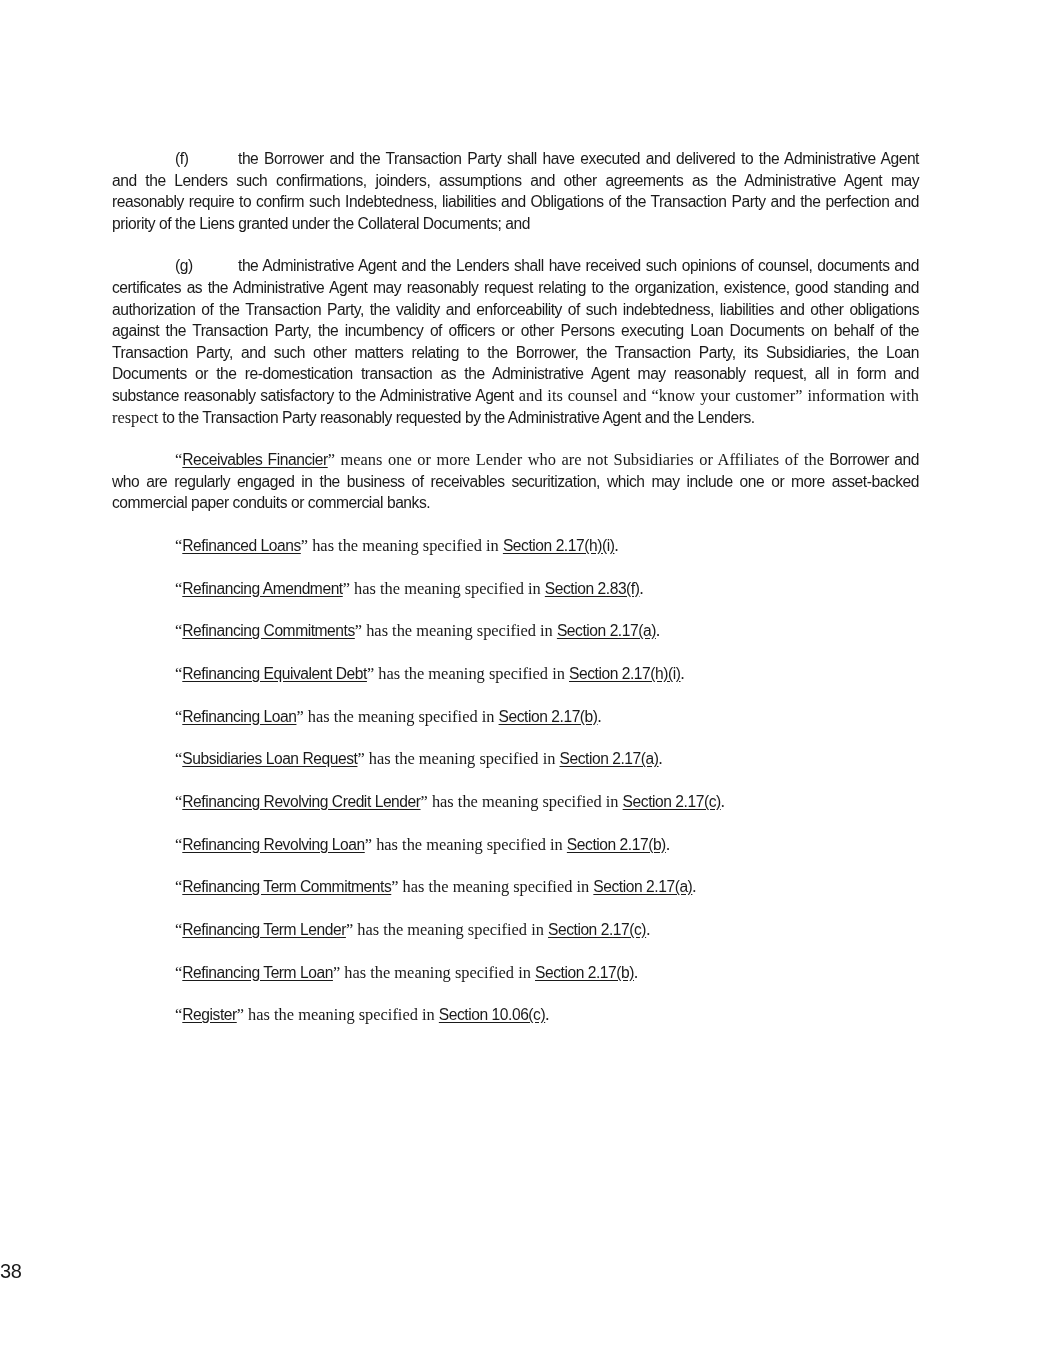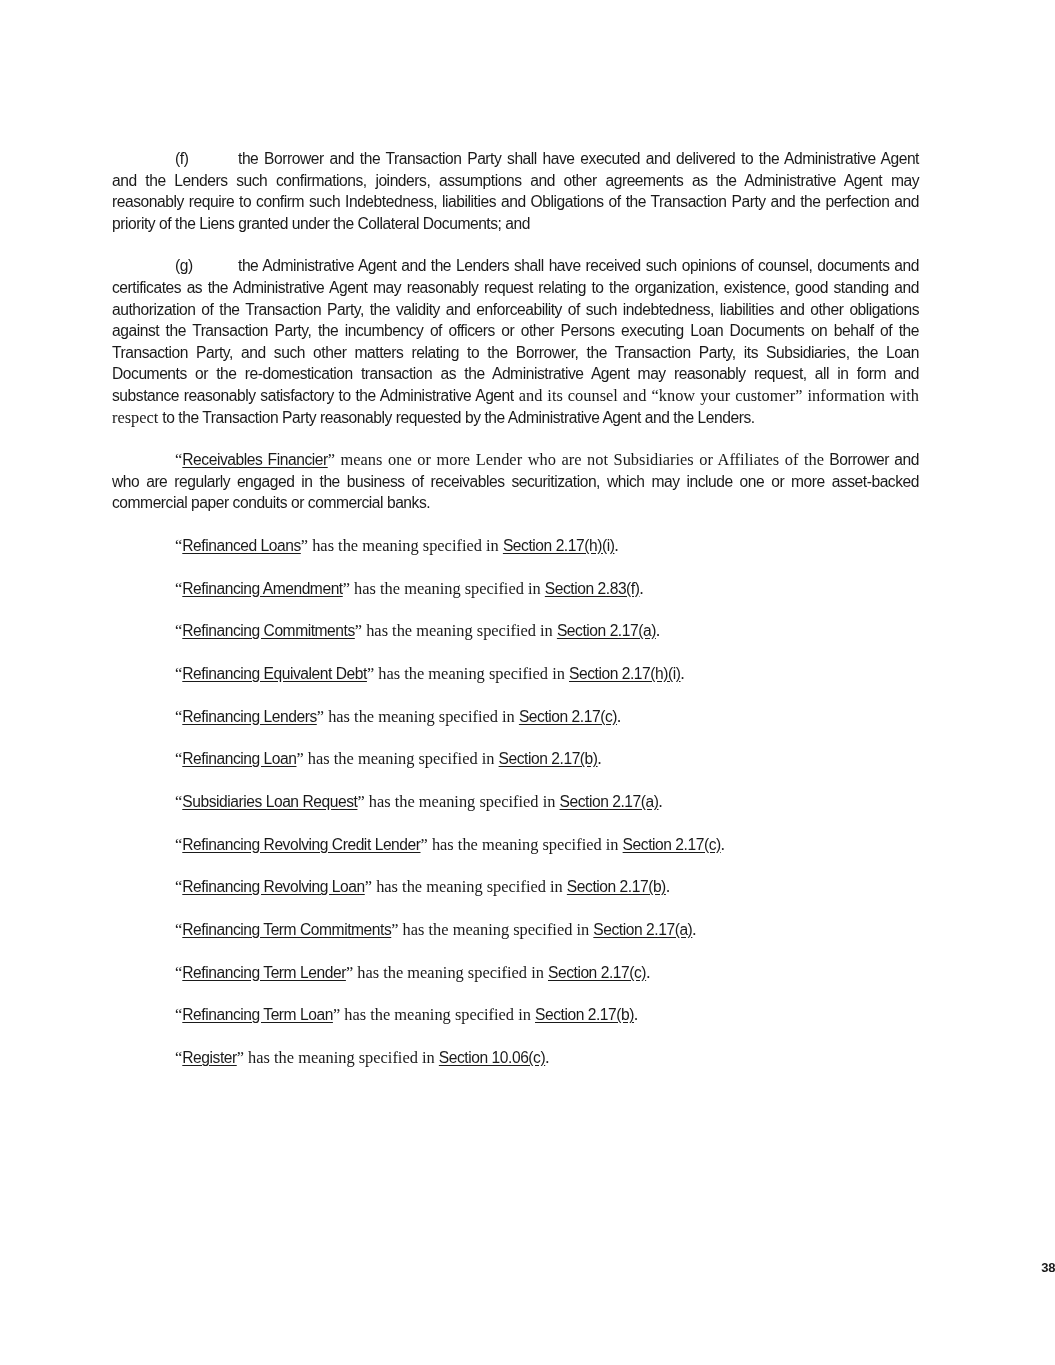--- a/index.html
+++ b/index.html
@@ -43,7 +43,6 @@
       <p class="def"><span>“</span><span class="term">Refinancing Amendment</span><span>” has the meaning specified in </span><span class="ref">Section 2.83(f)</span><span>.</span></p>
       <p class="def"><span>“</span><span class="term">Refinancing Commitments</span><span>” has the meaning specified in </span><span class="ref">Section 2.17(a)</span><span>.</span></p>
       <p class="def"><span>“</span><span class="term">Refinancing Equivalent Debt</span><span>” has the meaning specified in </span><span class="ref">Section 2.17(h)(i)</span><span>.</span></p>
-      <p class="def"><span>“</span><span class="term">Refinancing Lenders</span><span>” has the meaning specified in </span><span class="ref">Section 2.17(c)</span><span>.</span></p>
       <p class="def"><span>“</span><span class="term">Refinancing Loan</span><span>” has the meaning specified in </span><span class="ref">Section 2.17(b)</span><span>.</span></p>
       <p class="def"><span>“</span><span class="term">Subsidiaries Loan Request</span><span>” has the meaning specified in </span><span class="ref">Section 2.17(a)</span><span>.</span></p>
       <p class="def"><span>“</span><span class="term">Refinancing Revolving Credit Lender</span><span>” has the meaning specified in </span><span class="ref">Section 2.17(c)</span><span>.</span></p>

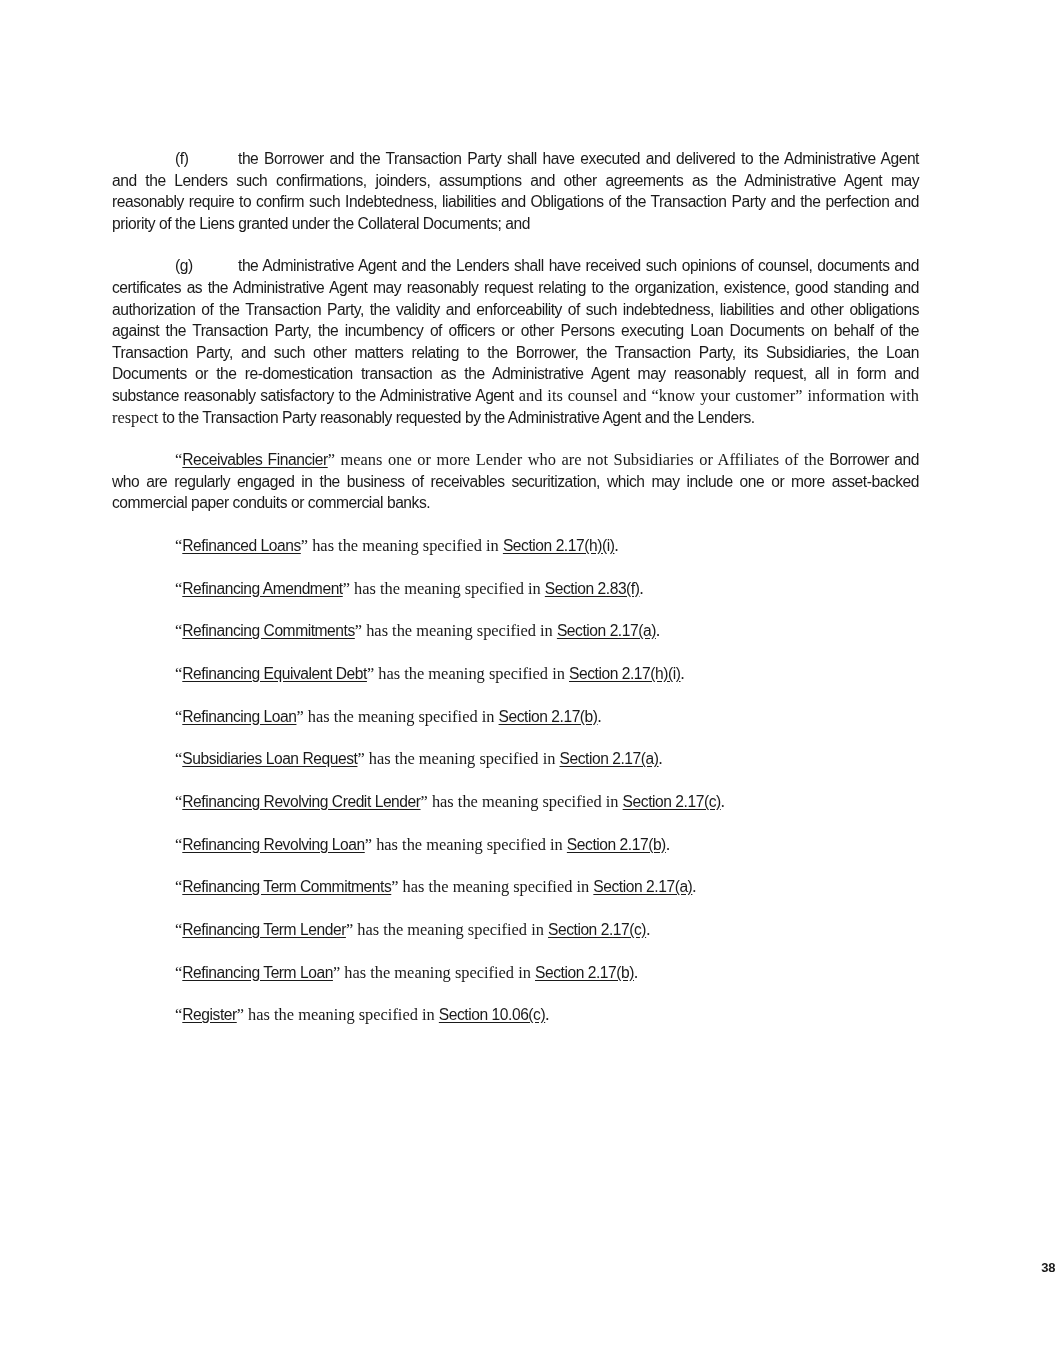--- a/index.html
+++ b/index.html
@@ -24,8 +24,8 @@
     }
     .u { text-decoration: underline; text-underline-offset: 2px; }
     .pagenum {
-      position: absolute; top: 1260px; left: 0; width: 1055px; text-align: right;
-      font-family: "Liberation Sans", sans-serif; font-size: 13px; letter-spacing: -0.4px; font-weight: bold;
+      position: absolute; top: 1260px; left: 0; width: 1055px; text-align: left;
+      font-family: "Liberation Sans", sans-serif; font-size: 20px; letter-spacing: -0.4px;
     }
   </style>
 </head>

